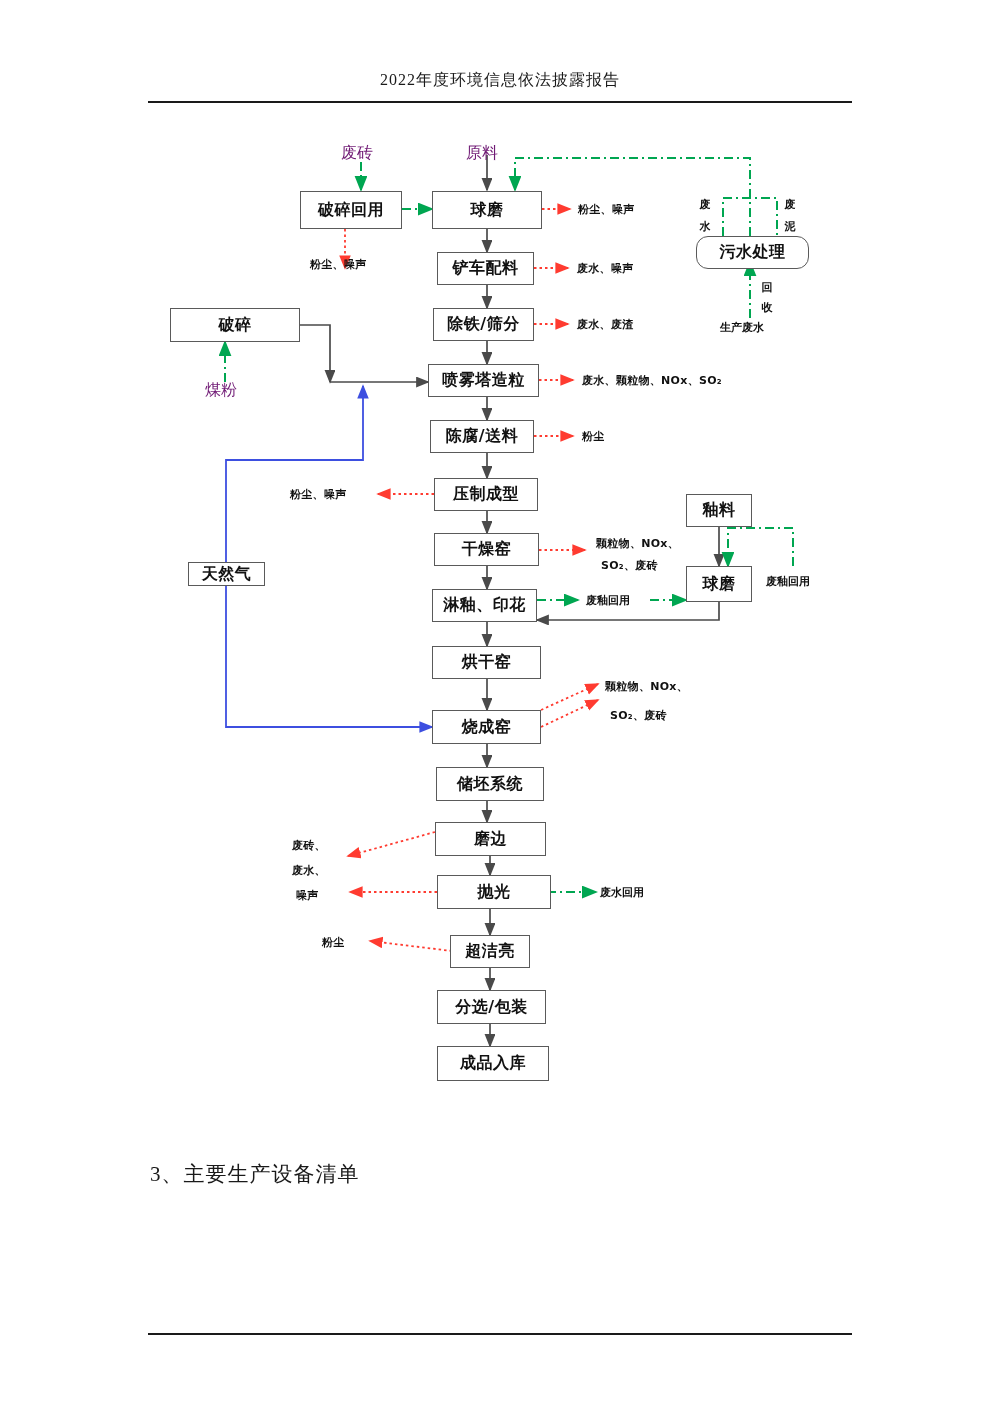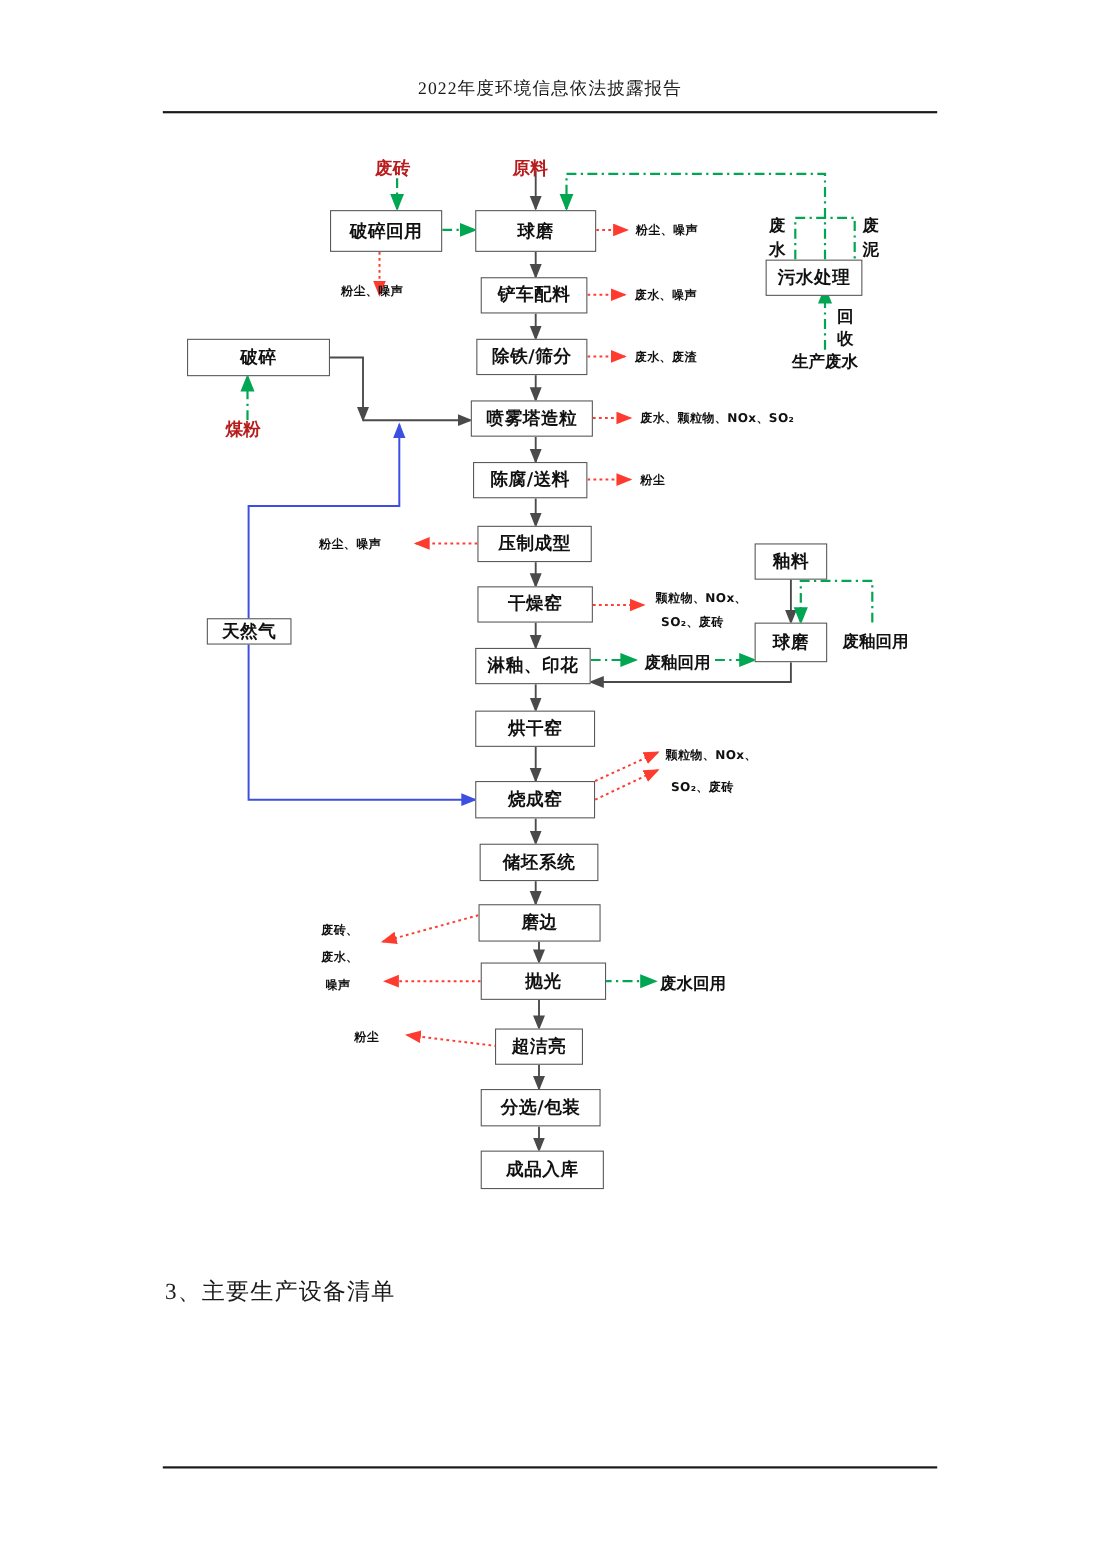--- a/index.html
+++ b/index.html
@@ -57,7 +57,7 @@
   .plain {
     position:absolute;
     font-family:"DejaVu Sans", sans-serif;
-    font-size:16px; color:#b91c1c; font-weight:700;
+    font-size:16px; color:#701a75; font-weight:400;
     white-space:nowrap;
   }
   .emis {

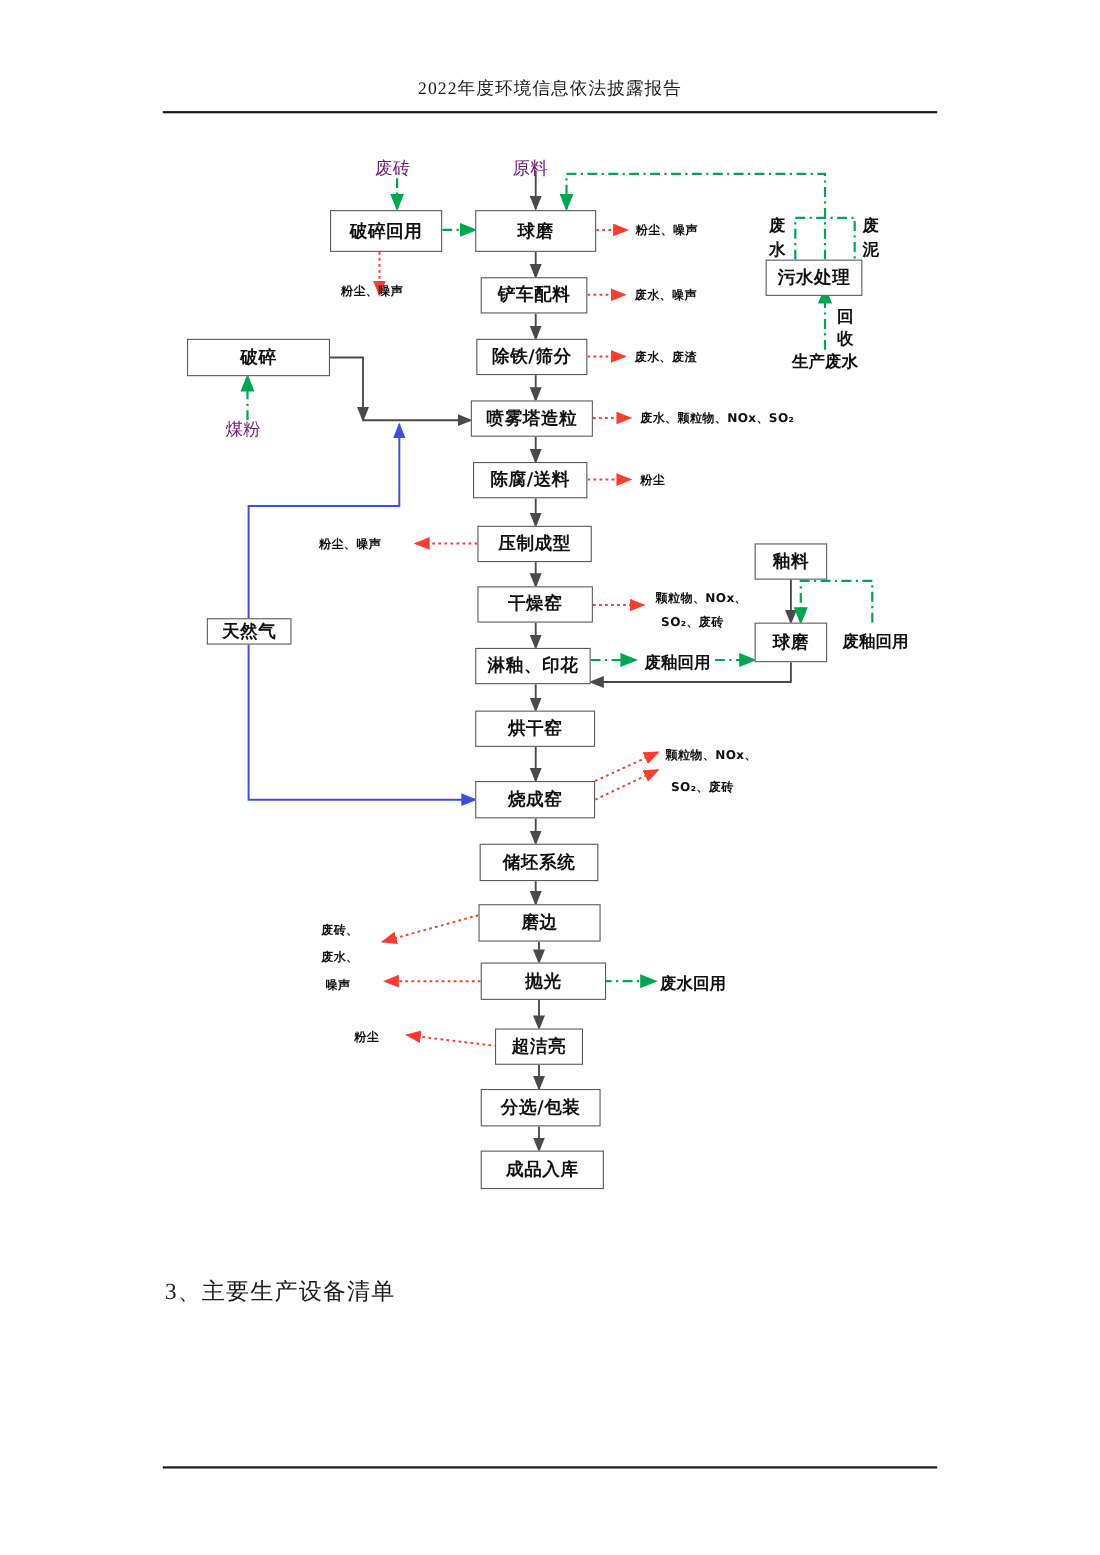--- a/index.html
+++ b/index.html
@@ -69,7 +69,7 @@
   .tiny {
     position:absolute;
     font-family:"DejaVu Sans", sans-serif;
-    font-size:15px; font-weight:700; color:#111;
+    font-size:11px; font-weight:700; color:#111;
     white-space:nowrap;
   }
   svg.edges { position:absolute; left:0; top:0; width:1000px; height:1120px; overflow:visible; }

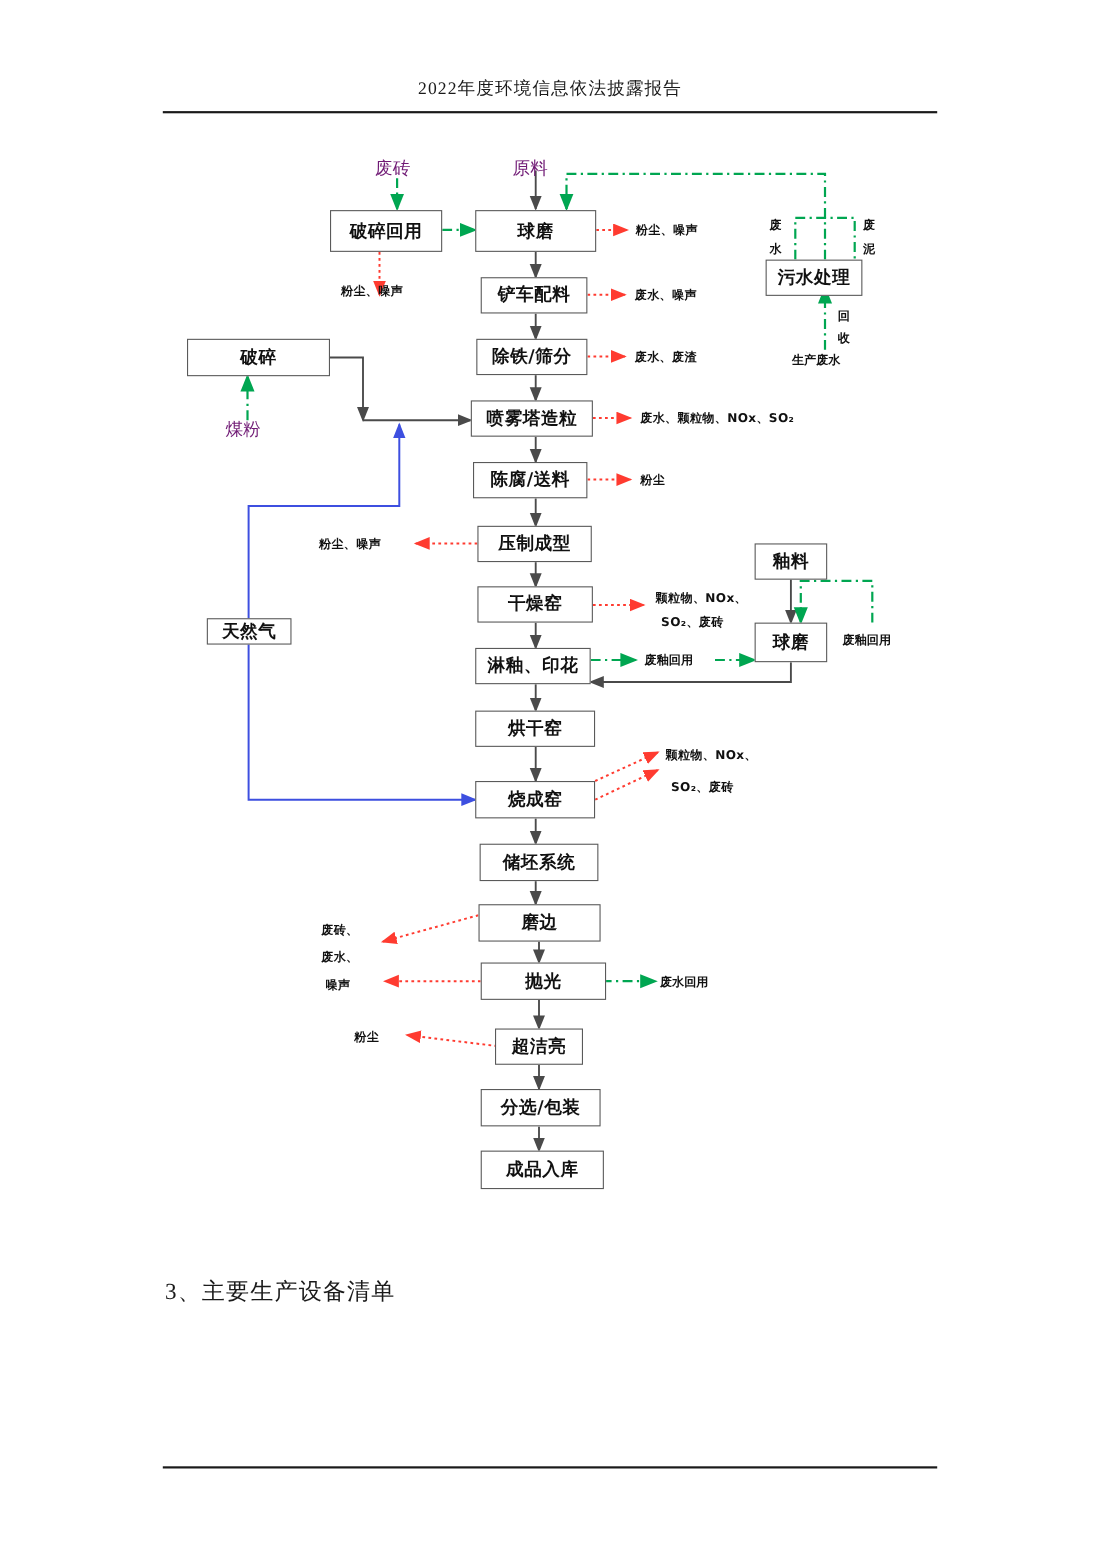--- a/index.html
+++ b/index.html
@@ -199,7 +199,7 @@
 
     <div class="node" style="left:170px; top:308px;  width:130px; height:34px;">破碎</div>
     <div class="node" style="left:188px; top:562px;  width:77px;  height:24px;">天然气</div>
-    <div class="node" style="left:696px; top:236px;  width:88px; height:33px;">污水处理</div>
+    <div class="node" style="left:696px; top:236px;  width:113px; height:33px;border-radius:12px;">污水处理</div>
     <div class="node" style="left:686px; top:494px;  width:66px;  height:33px;">釉料</div>
     <div class="node" style="left:686px; top:566px;  width:66px;  height:36px;">球磨</div>
 

